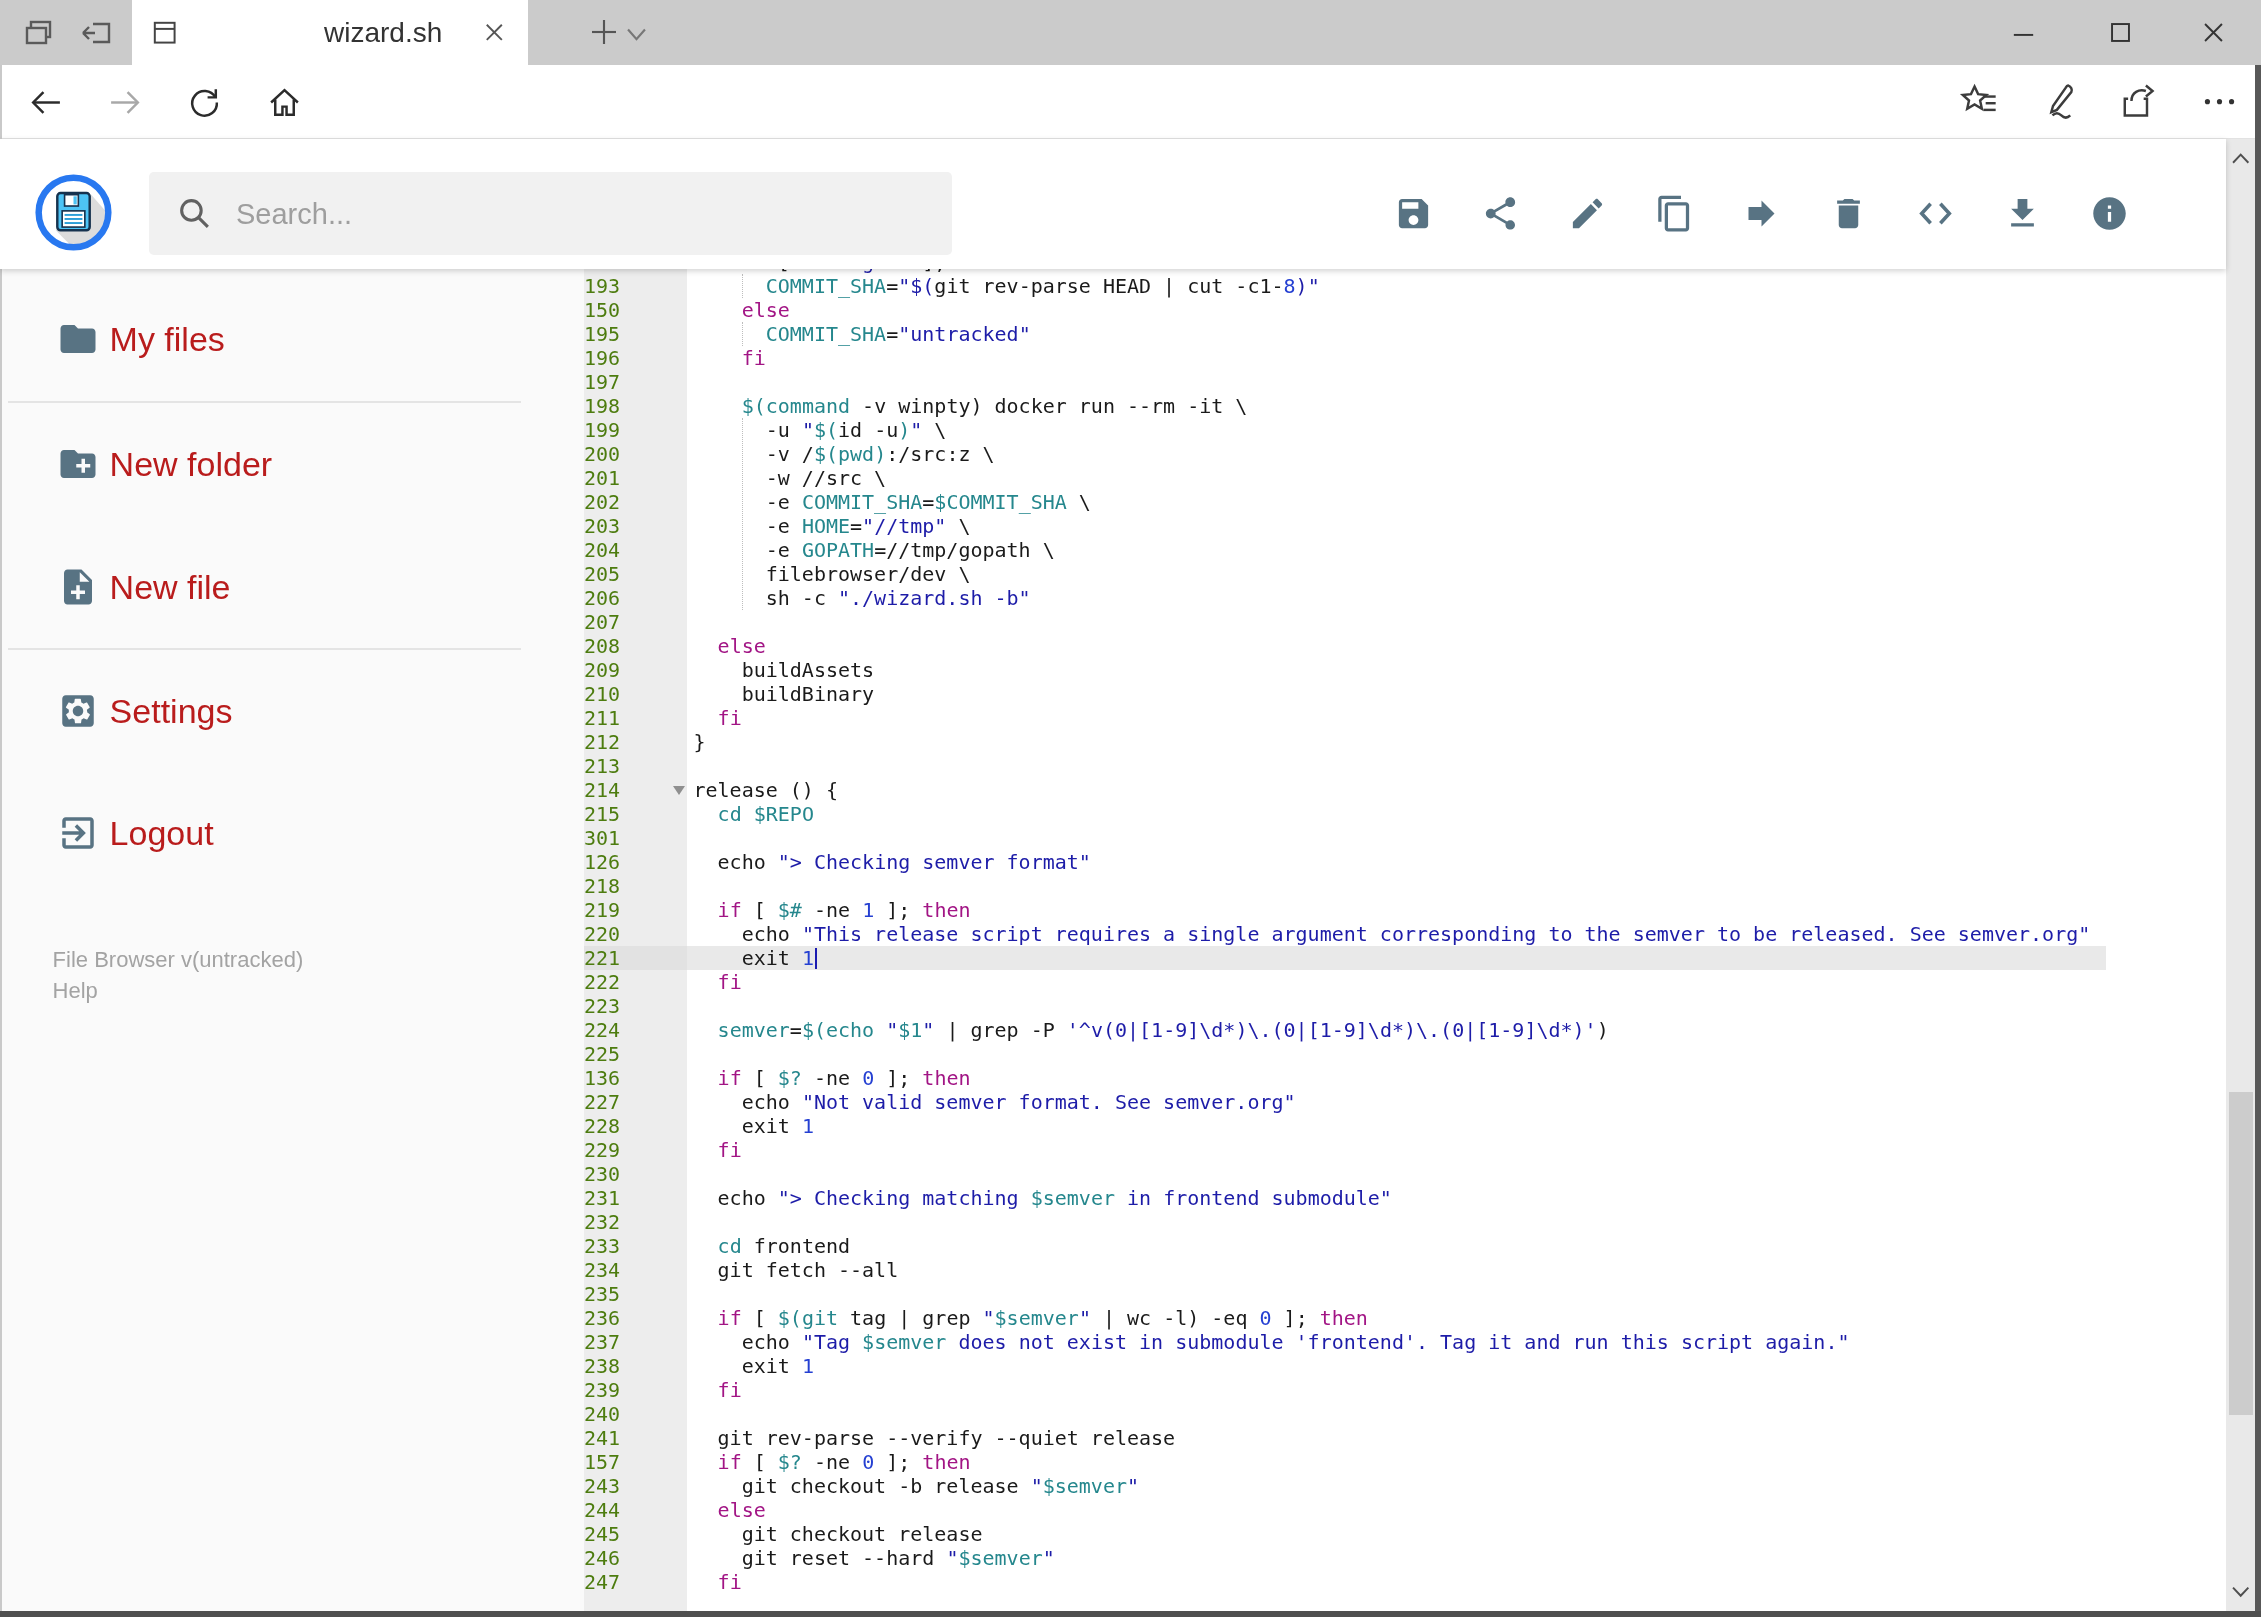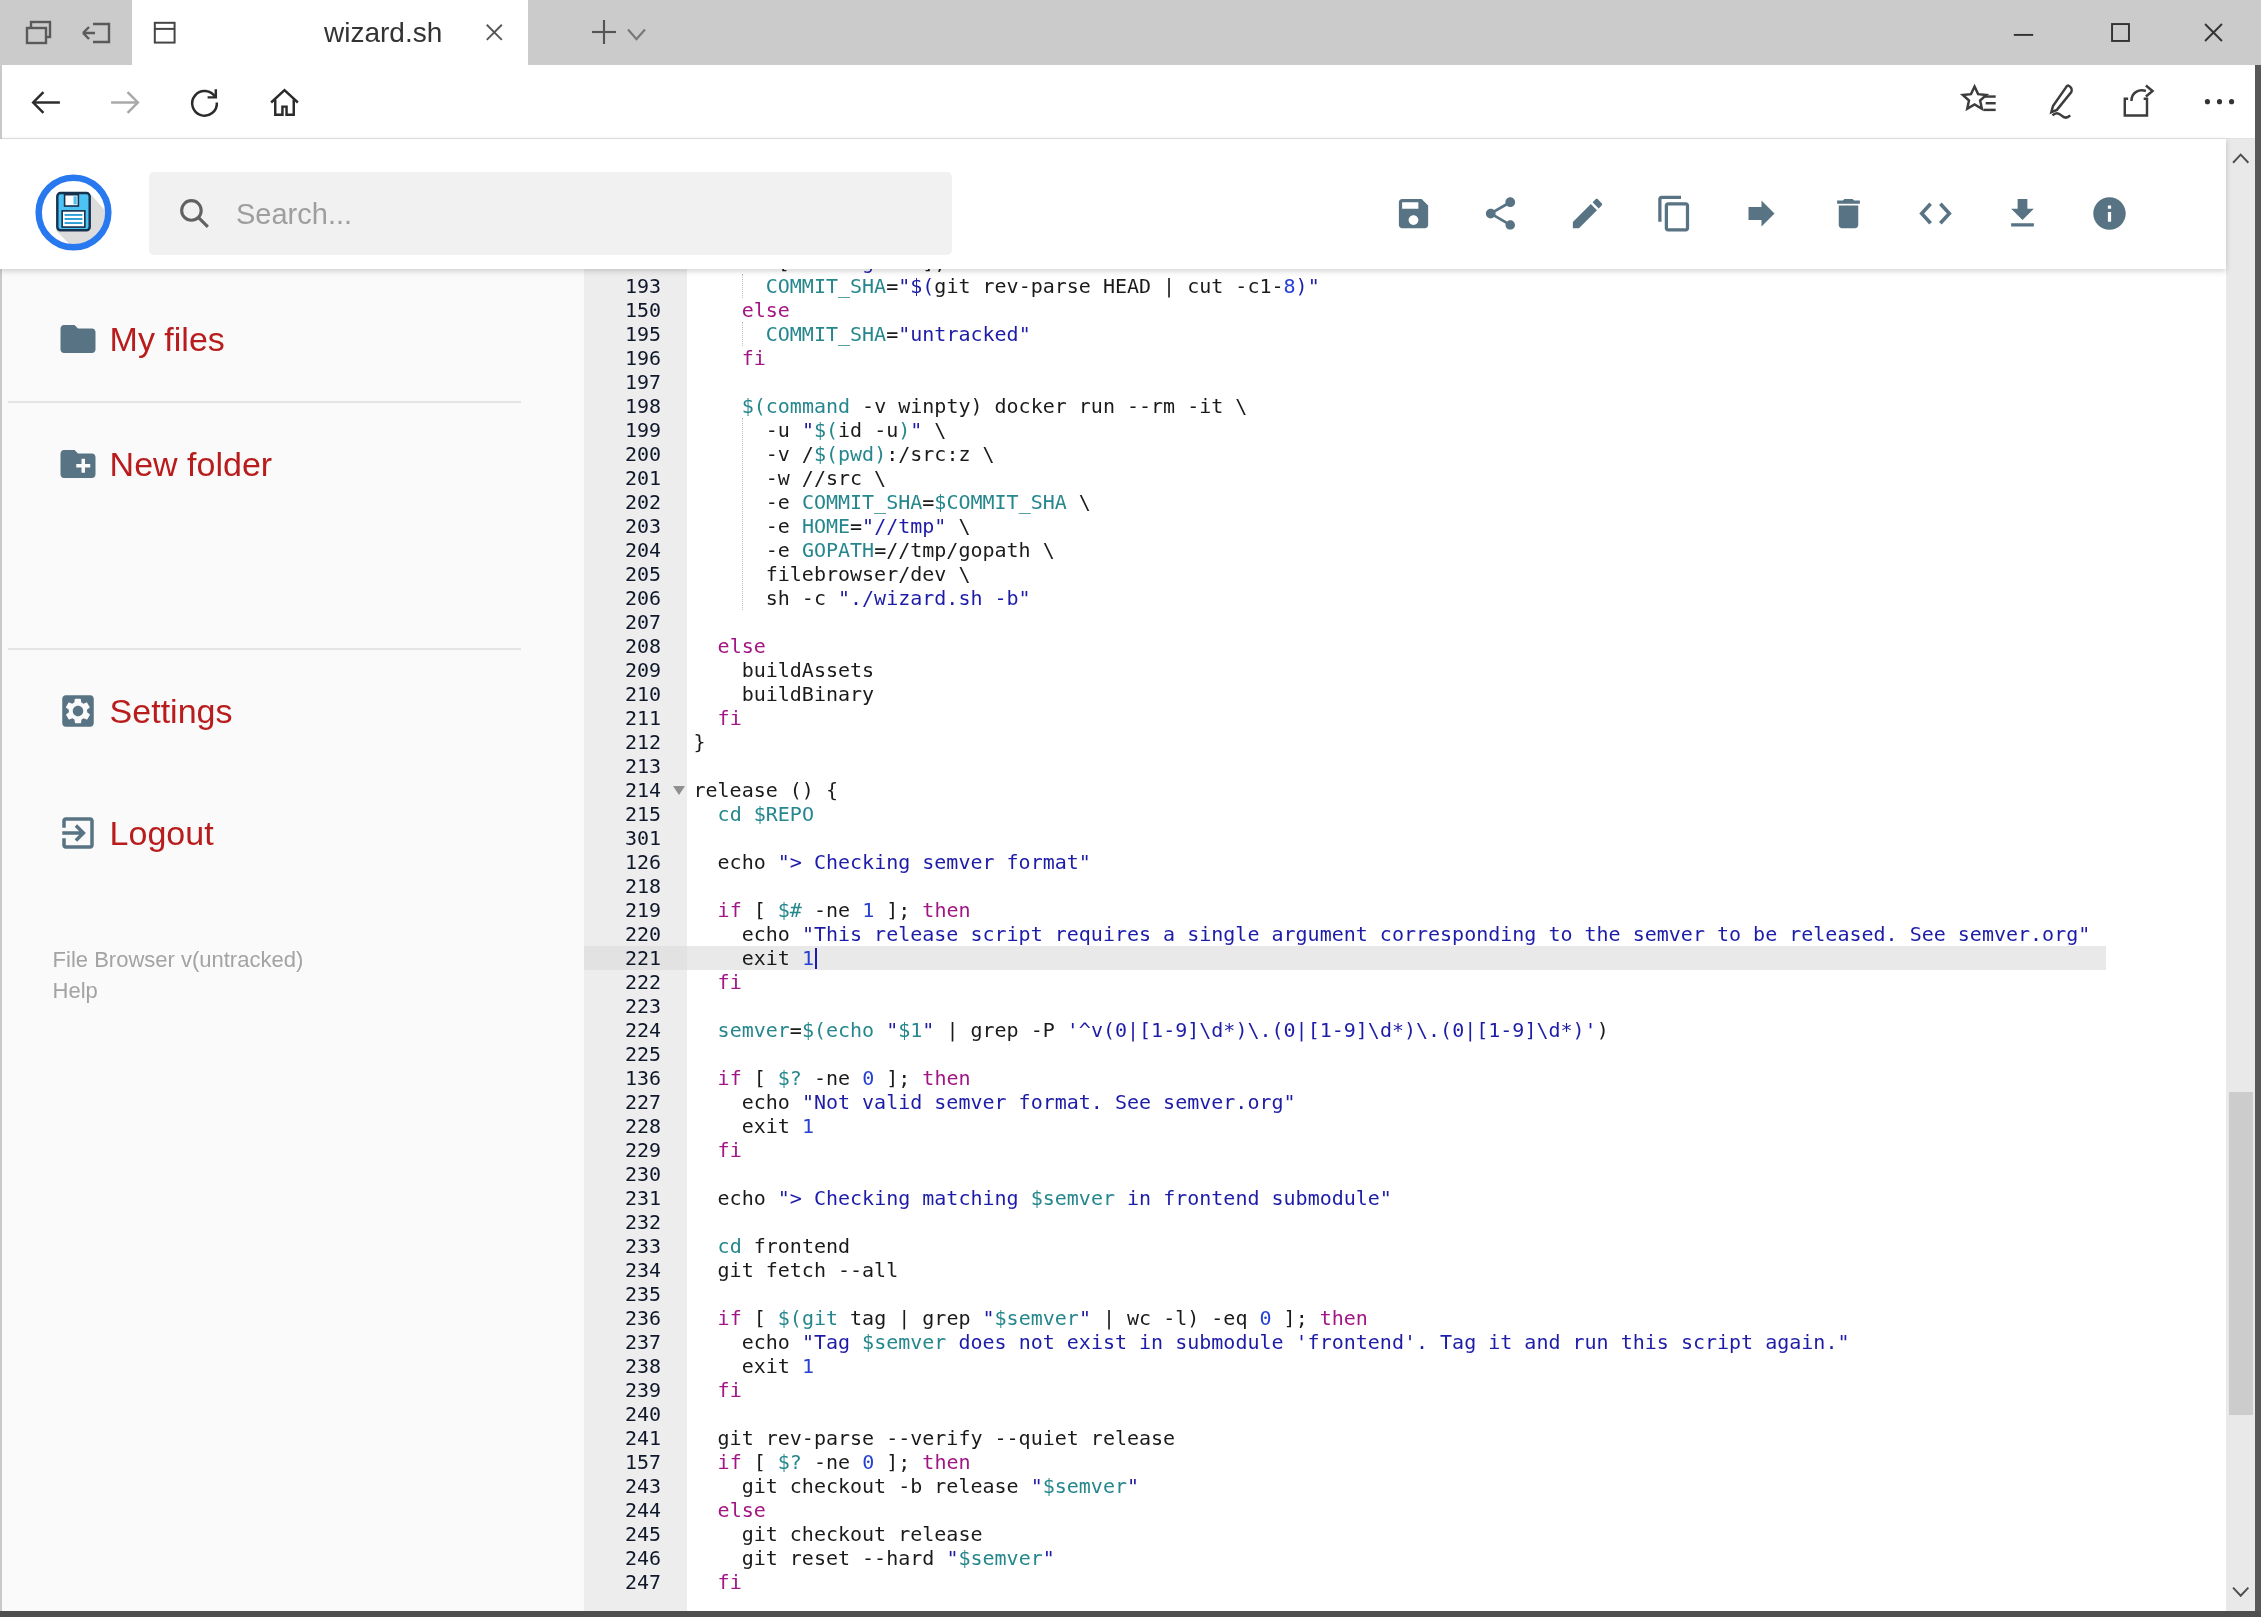--- a/index.html
+++ b/index.html
@@ -36,7 +36,7 @@
           font-family:"DejaVu Sans Mono",monospace;font-size:20px;}
   .gutter{position:absolute;left:0;top:0;width:103px;height:1342px;background:#ededed;}
   .gut-stack{position:absolute;left:0;top:-18.6px;width:103px;}
-  .gut-cell{height:24px;line-height:24px;text-align:right;padding-right:26px;box-sizing:border-box;color:#0f172a;position:relative;}
+  .gut-cell{height:24px;line-height:24px;text-align:left;padding-right:26px;box-sizing:border-box;color:#4d7c0f;position:relative;}
   .gut-cell.al{background:#e2e2e2;}
   .fold{position:absolute;right:2.4px;top:8px;width:0;height:0;border-left:6.5px solid transparent;border-right:6.5px solid transparent;border-top:9px solid #8f8f8f;}
   .code-stack{position:absolute;left:103px;top:-18.6px;width:1540px;}

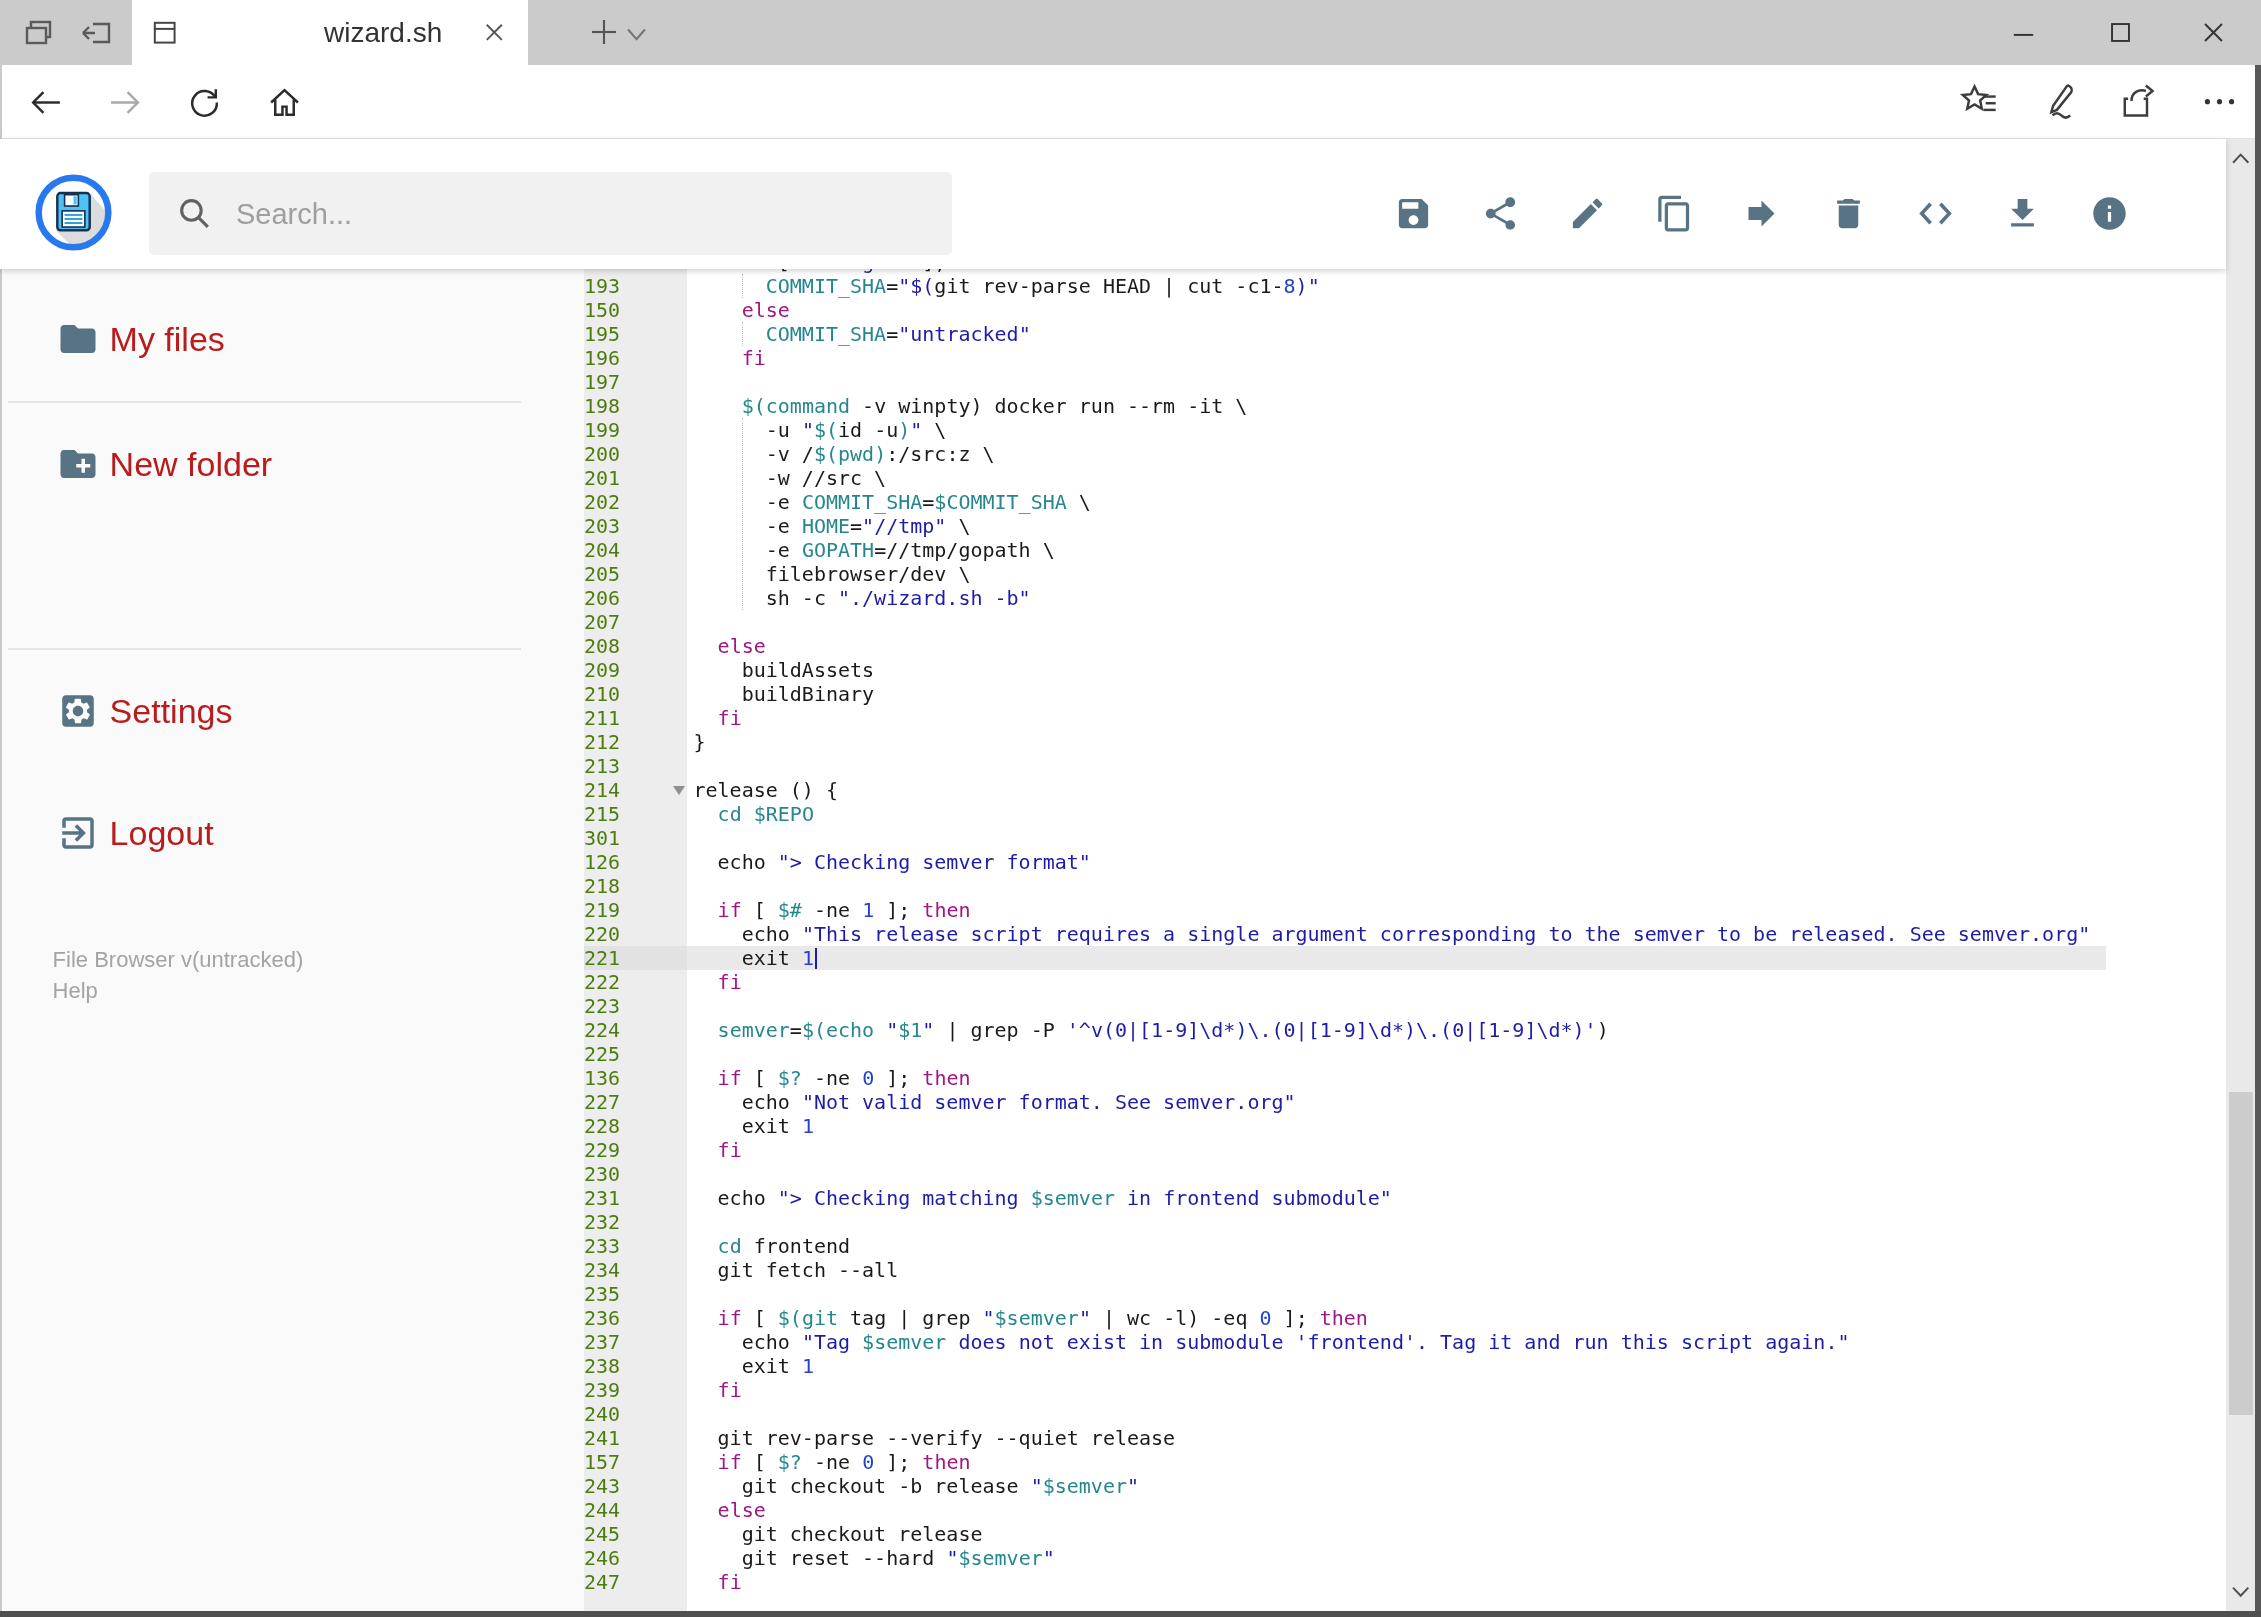--- a/index.html
+++ b/index.html
@@ -312,6 +312,14 @@
         </span>
         <span class="slabel">New folder</span>
       </div>
+      <div class="sb-item" style="top: 297px;">
+        <span class="sicon">
+          <svg width="42" height="42" viewBox="0 0 24 24" fill="#587383">
+            <path d="M14 2H6c-1.1 0-1.99.9-1.99 2L4 20c0 1.1.89 2 1.99 2H18c1.1 0 2-.9 2-2V8l-6-6zm2 14h-3v3h-2v-3H8v-2h3v-3h2v3h3v2zm-3-7V3.5L18.5 9H13z"></path>
+          </svg>
+        </span>
+        <span class="slabel">New file</span>
+      </div>
       <div class="sb-divider" style="top: 379px;"></div>
       <div class="sb-item" style="top: 421px;">
         <span class="sicon">

